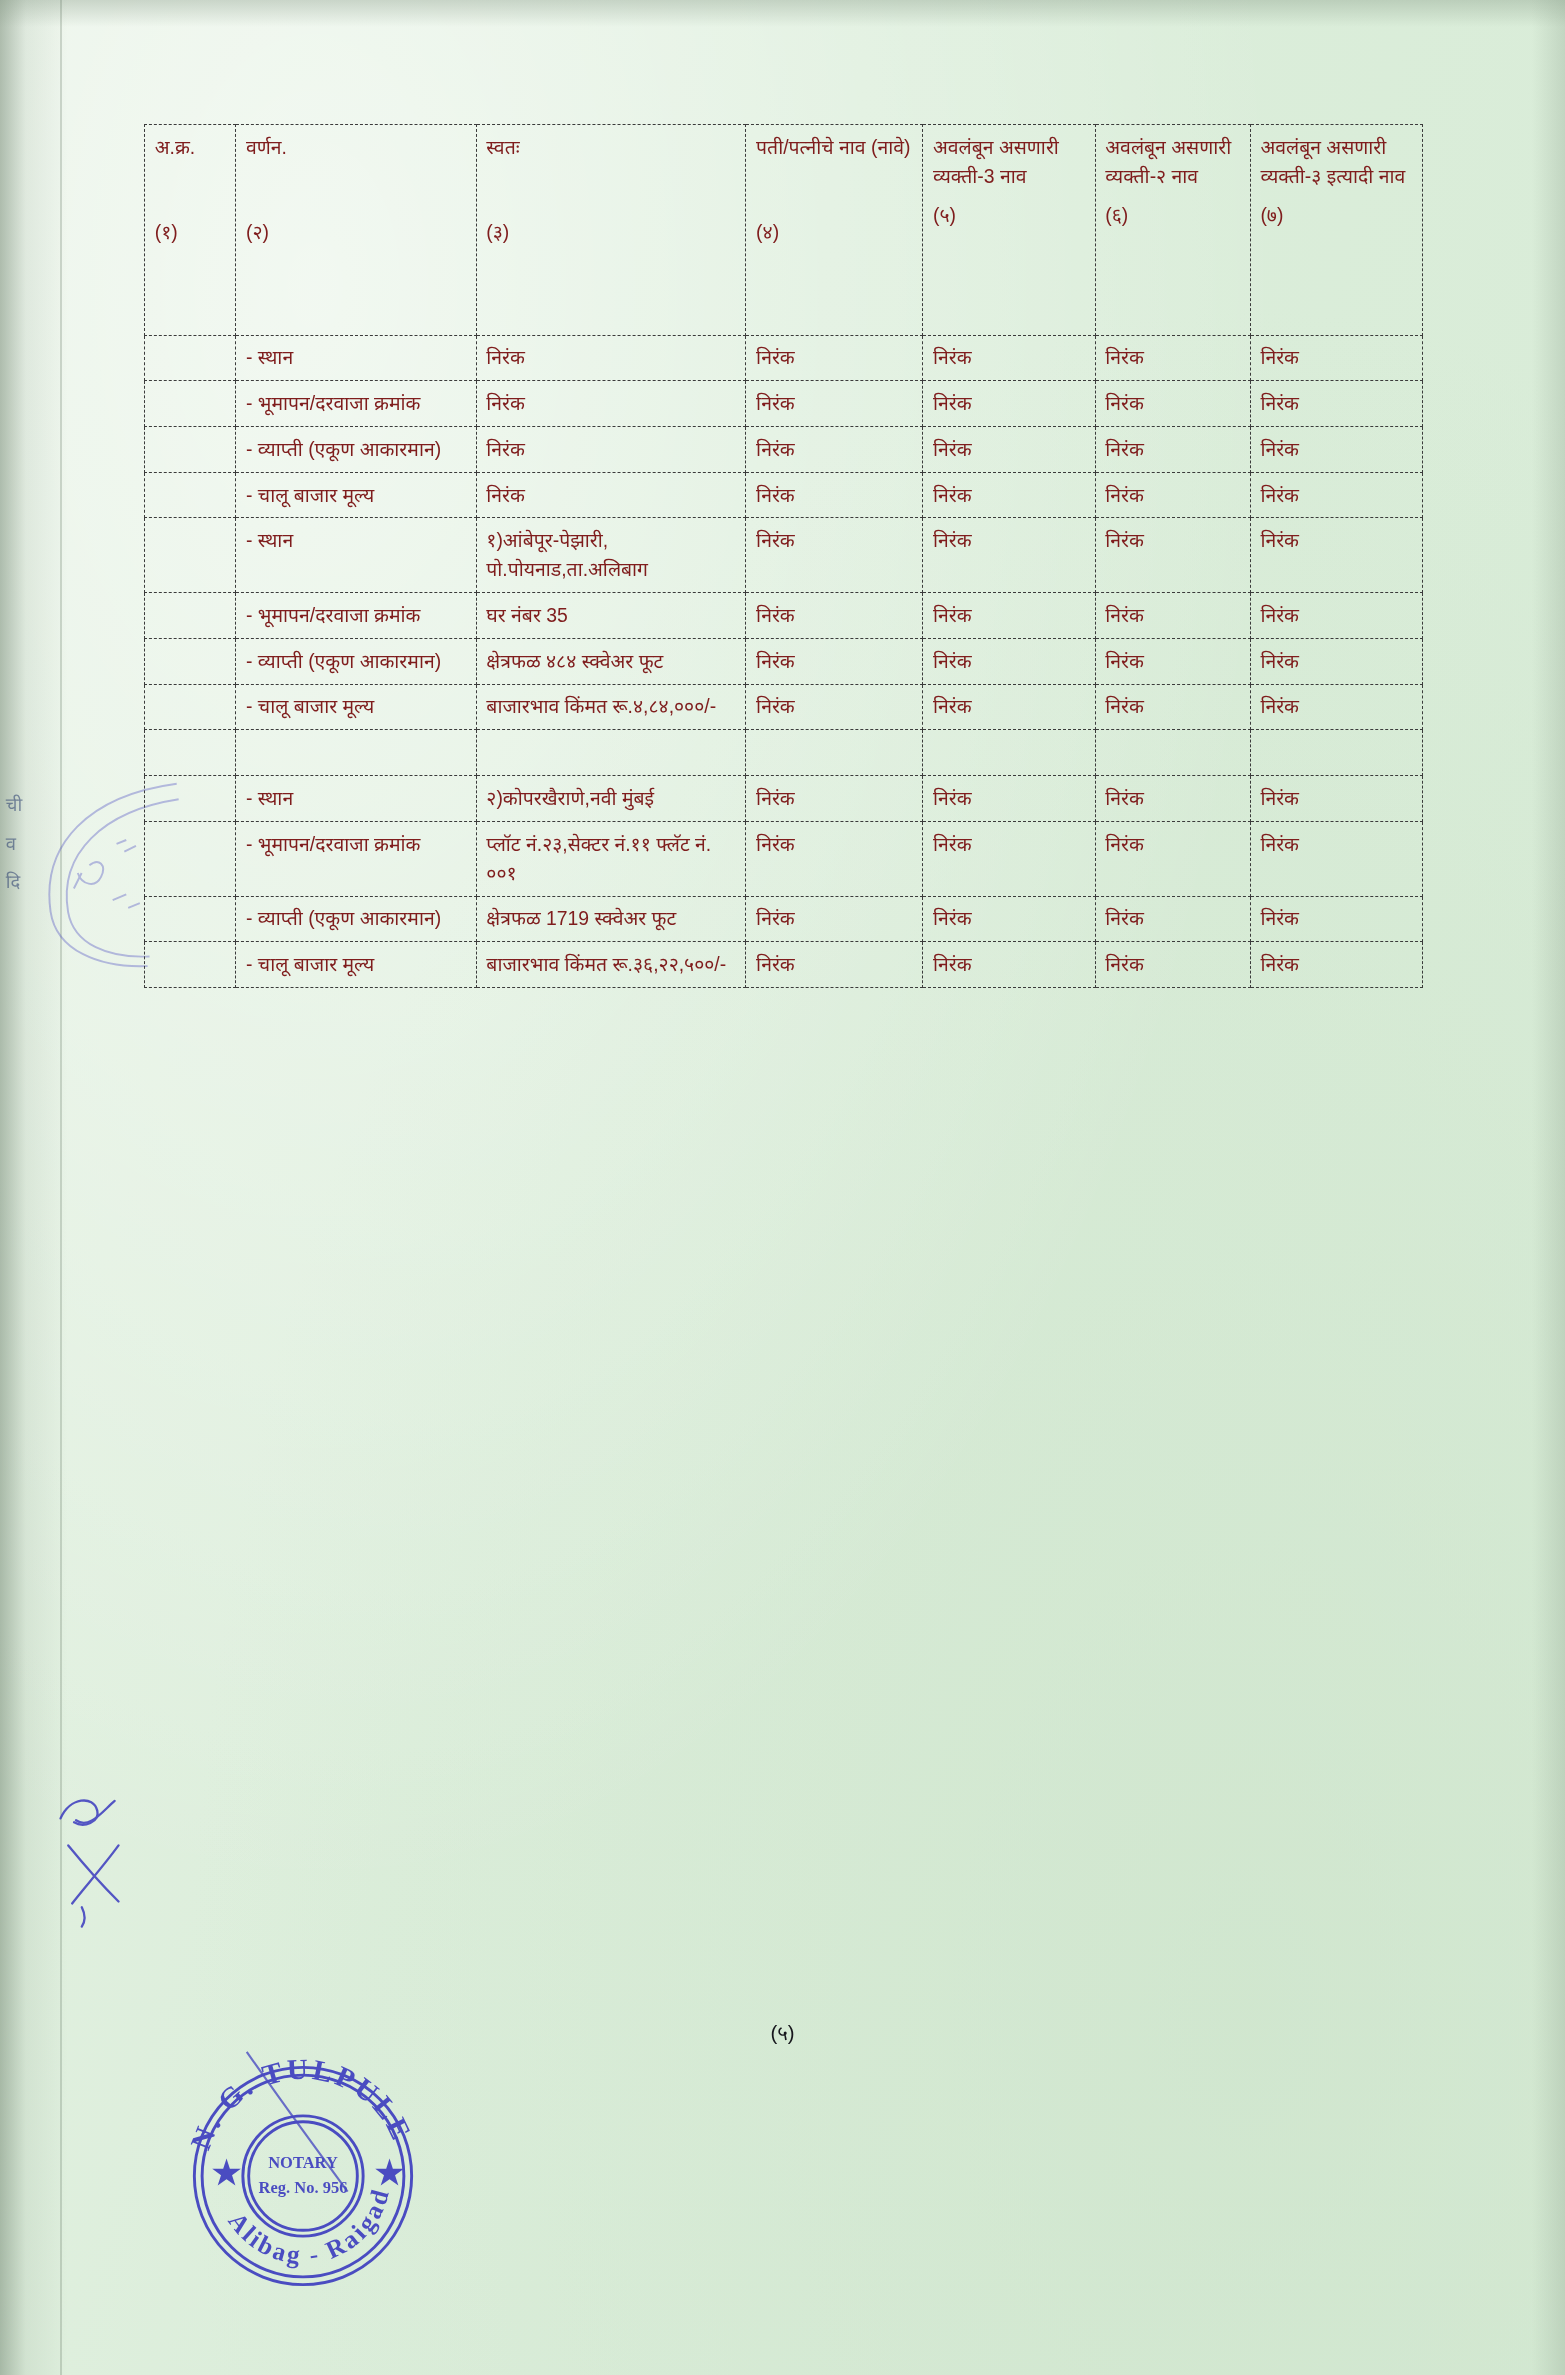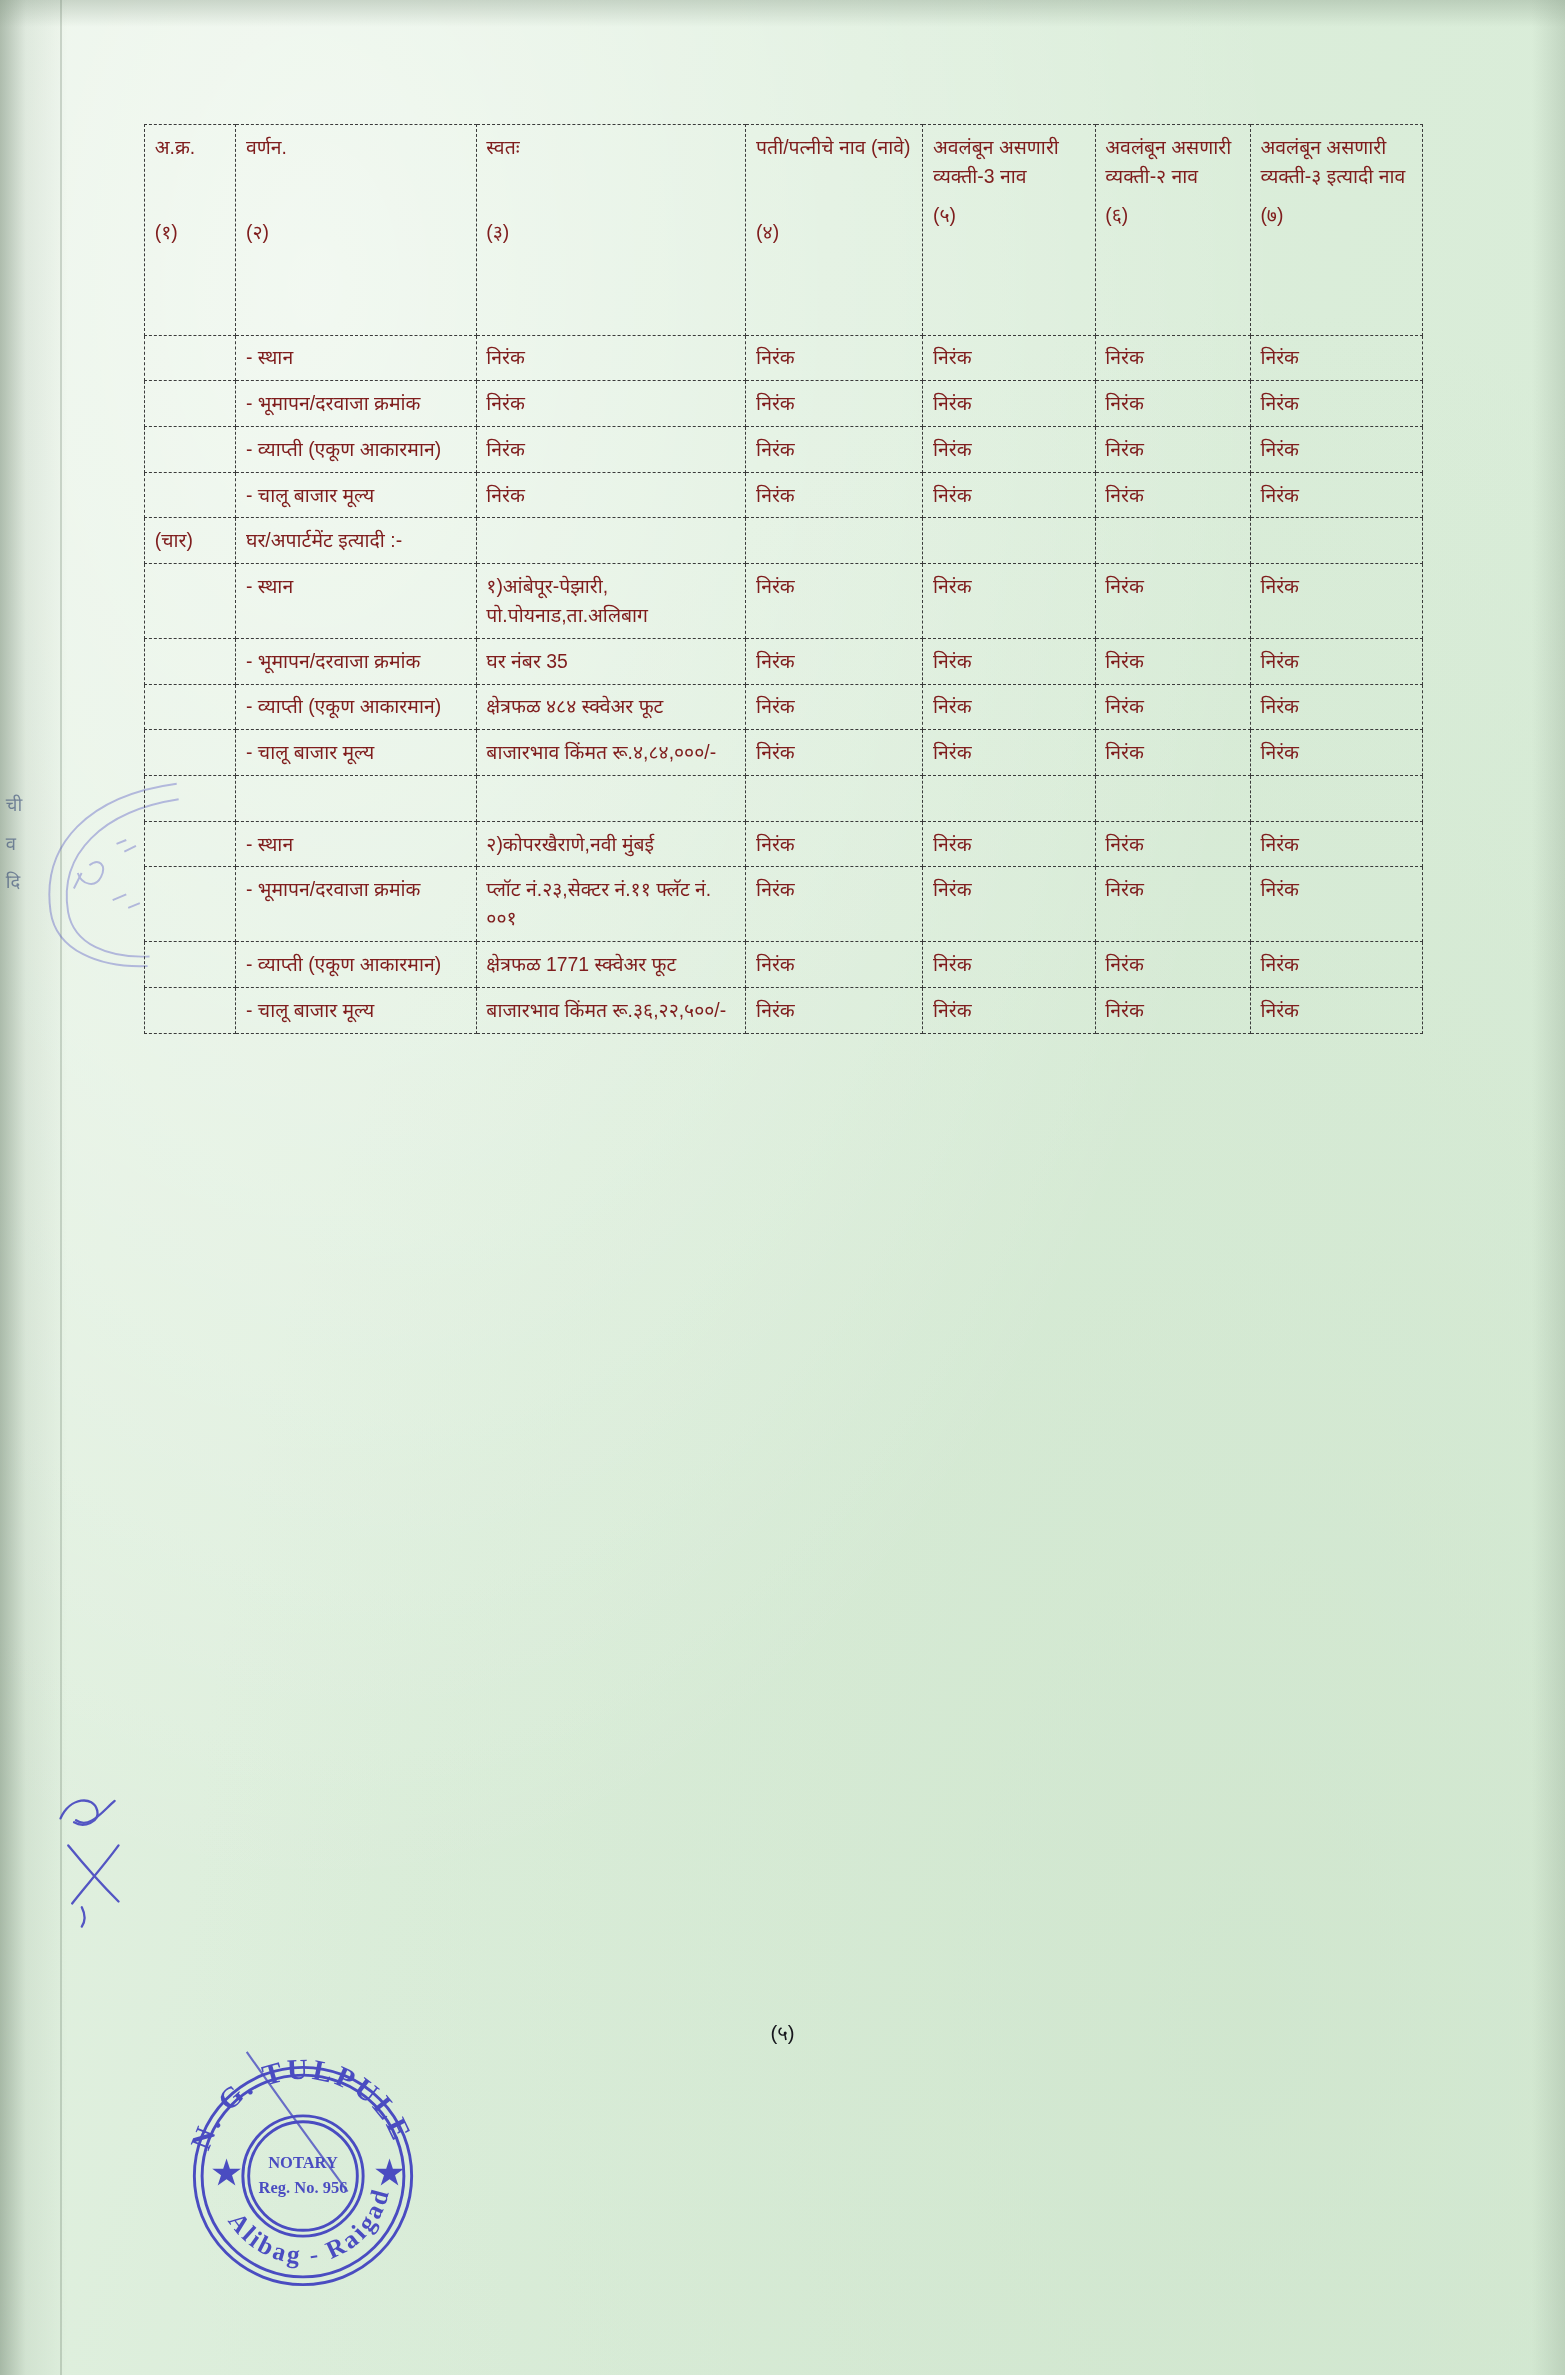--- a/index.html
+++ b/index.html
@@ -276,15 +276,6 @@
         <td class="c7">निरंक</td>
       </tr>
 
-      <tr class="tight">
-        <td class="c1 idx">(चार)</td>
-        <td class="c2 grp">घर/अपार्टमेंट इत्यादी :-</td>
-        <td class="c3"></td>
-        <td class="c4"></td>
-        <td class="c5"></td>
-        <td class="c6"></td>
-        <td class="c7"></td>
-      </tr>
 
       <tr class="tight">
         <td class="c1"></td>

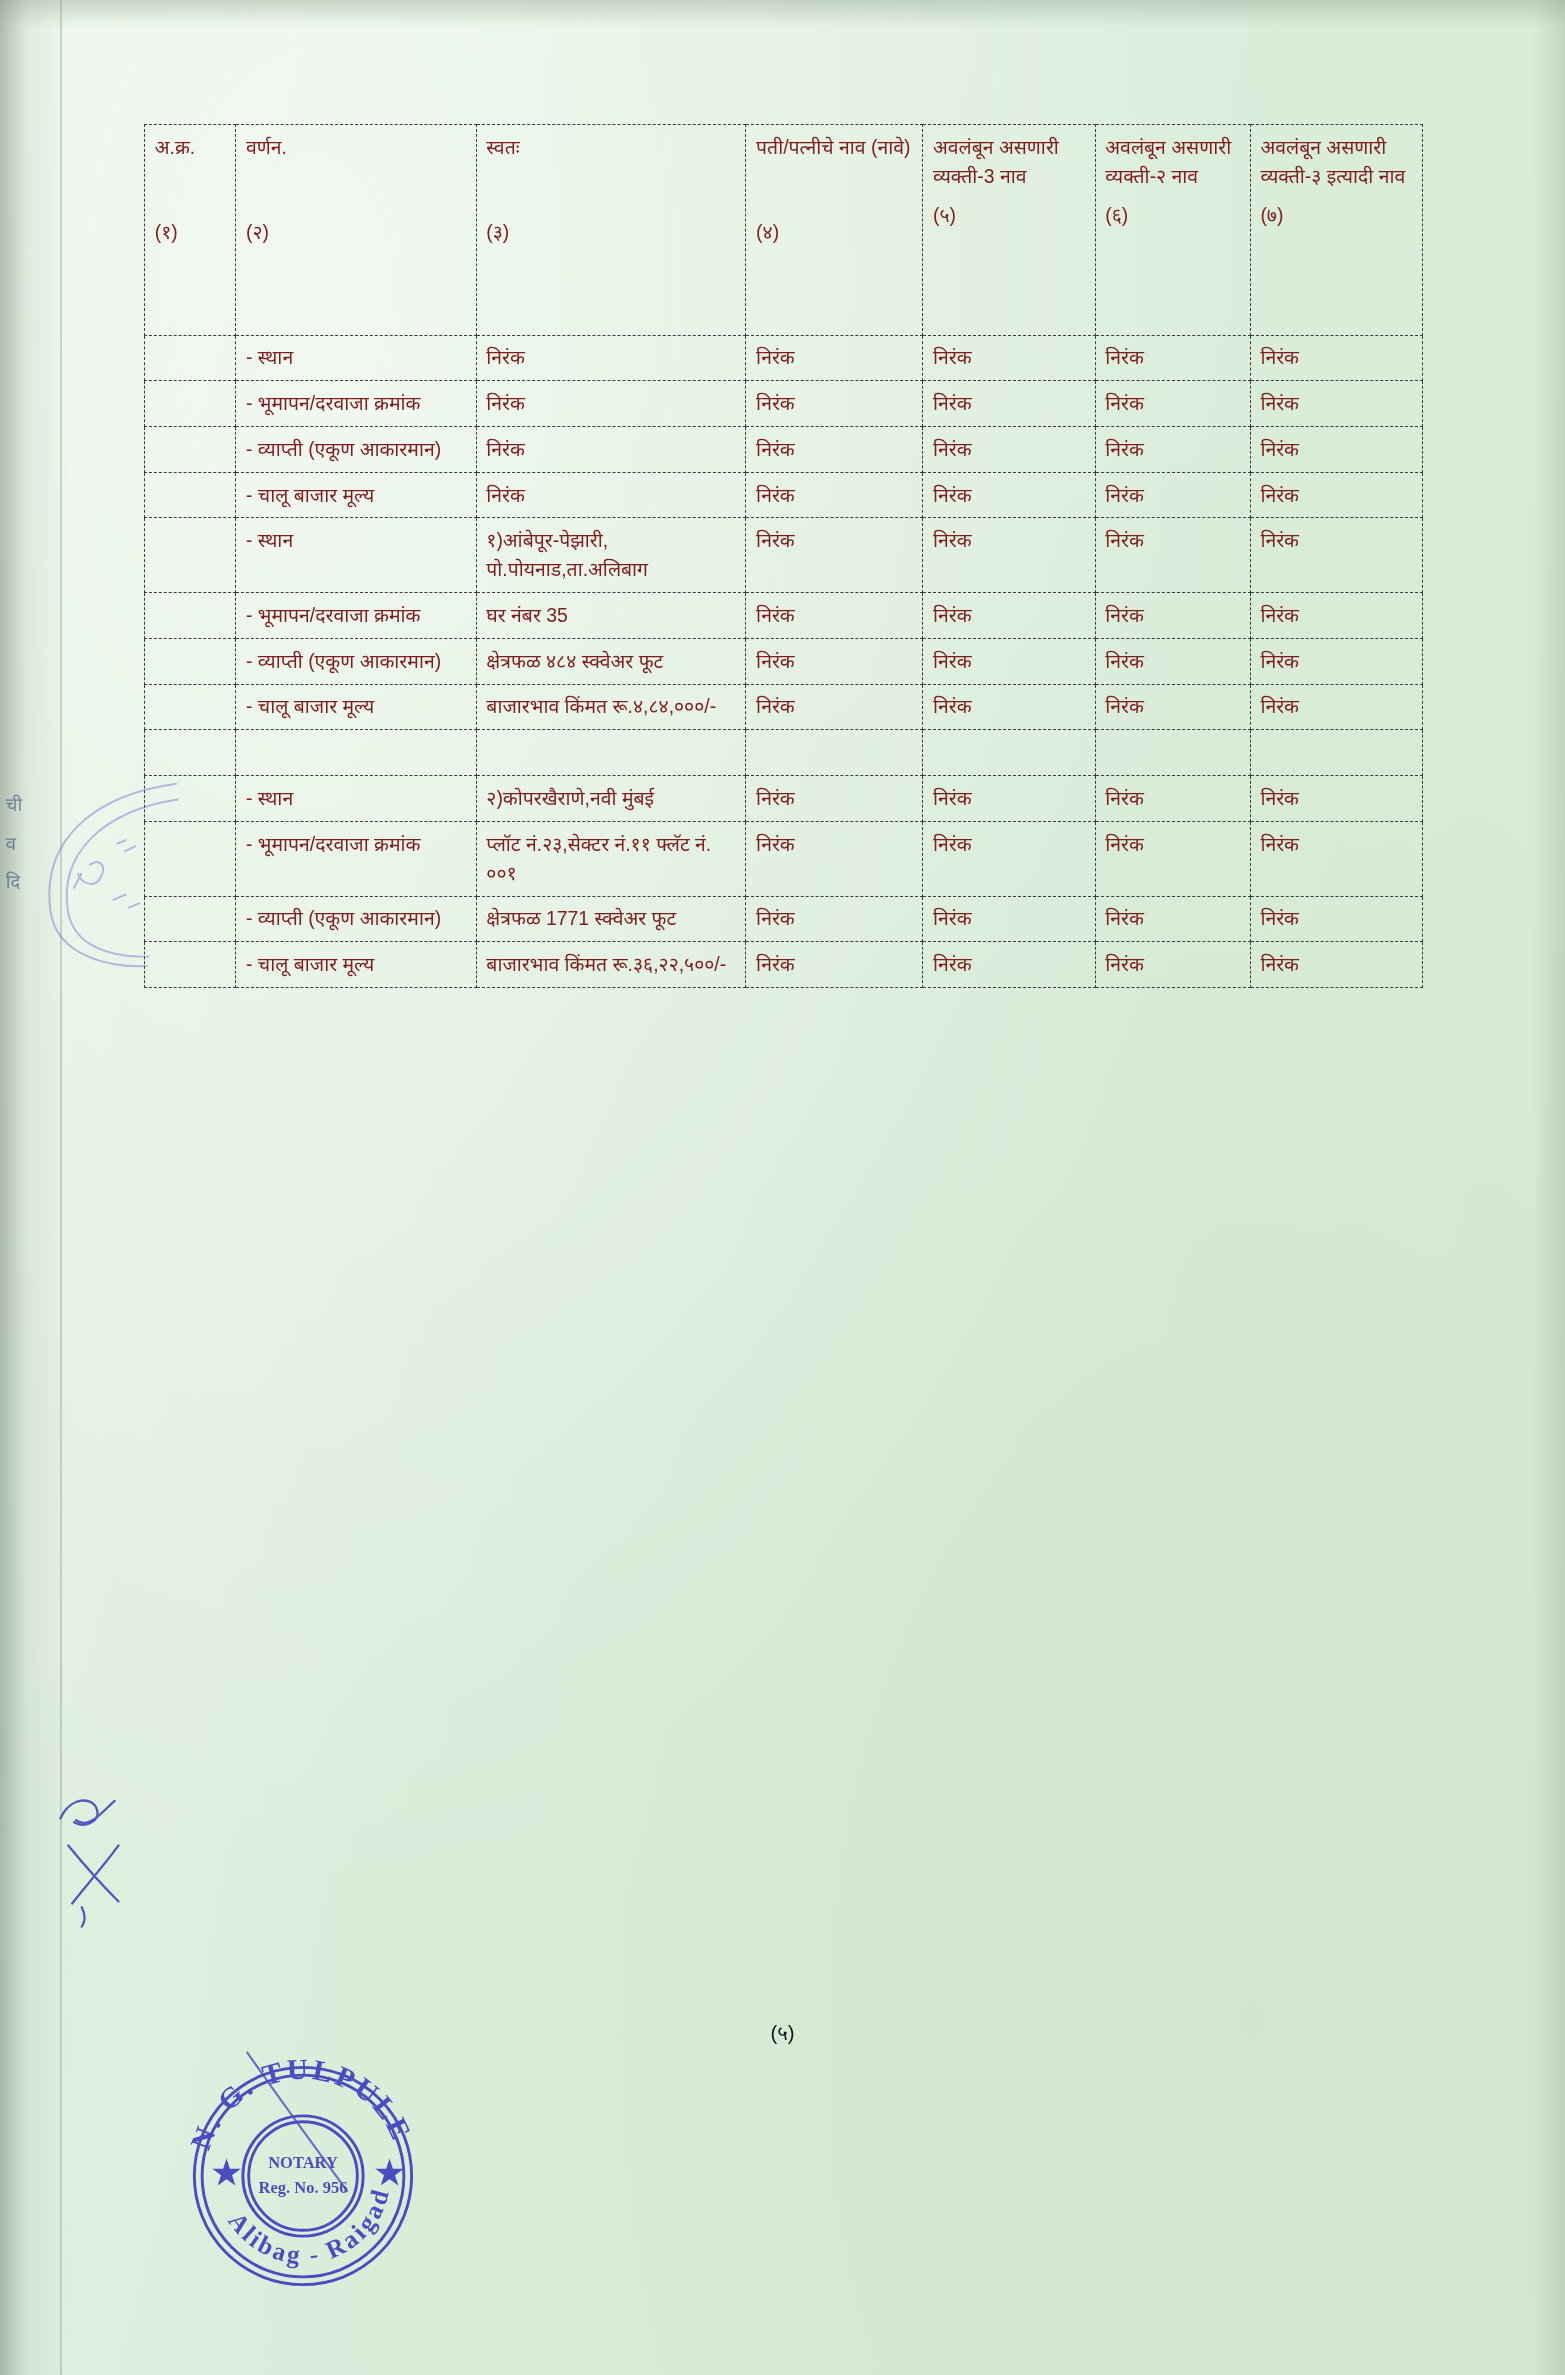--- a/index.html
+++ b/index.html
@@ -350,7 +350,7 @@
       <tr class="tight">
         <td class="c1"></td>
         <td class="c2 sub">- व्याप्ती (एकूण आकारमान)</td>
-        <td class="c3">क्षेत्रफळ 1771 स्क्वेअर फूट</td>
+        <td class="c3">क्षेत्रफळ 1719 स्क्वेअर फूट</td>
         <td class="c4">निरंक</td>
         <td class="c5">निरंक</td>
         <td class="c6">निरंक</td>

